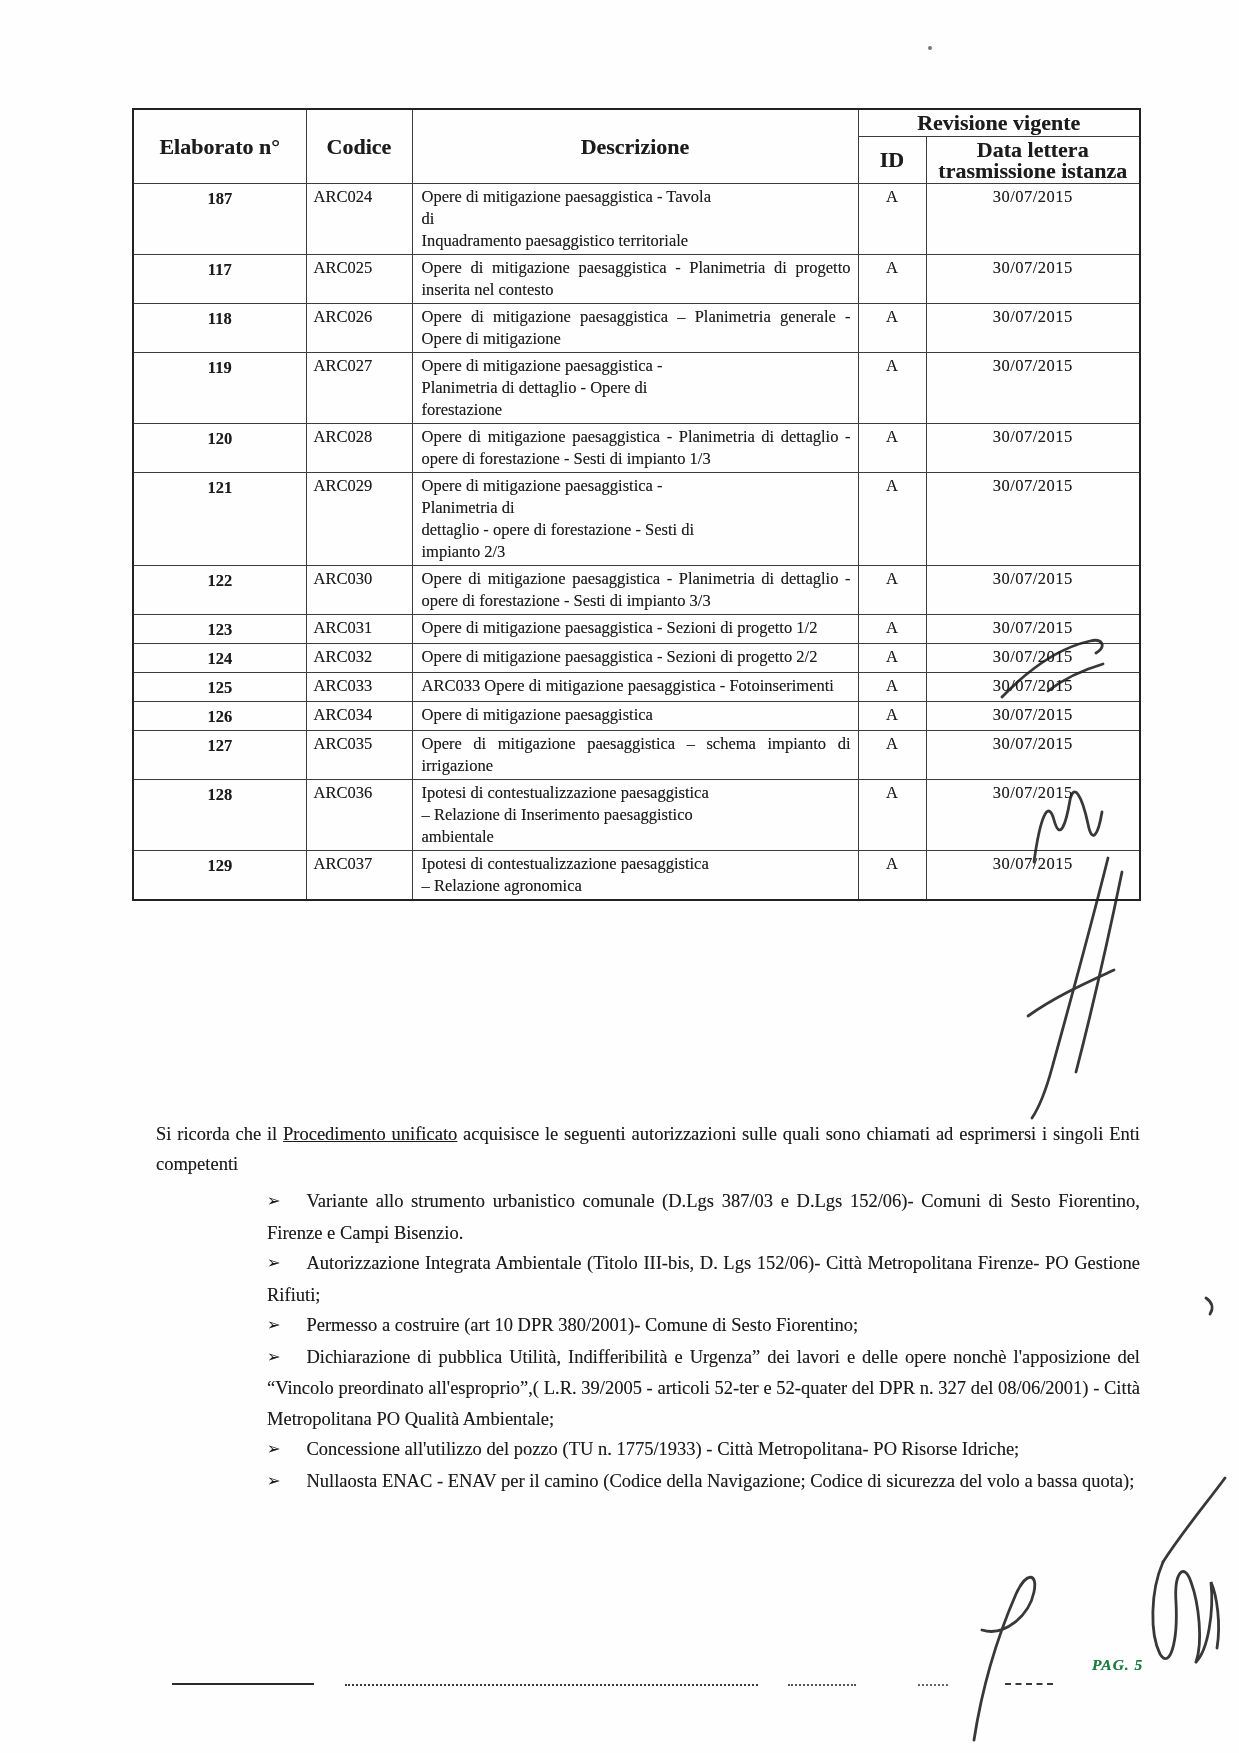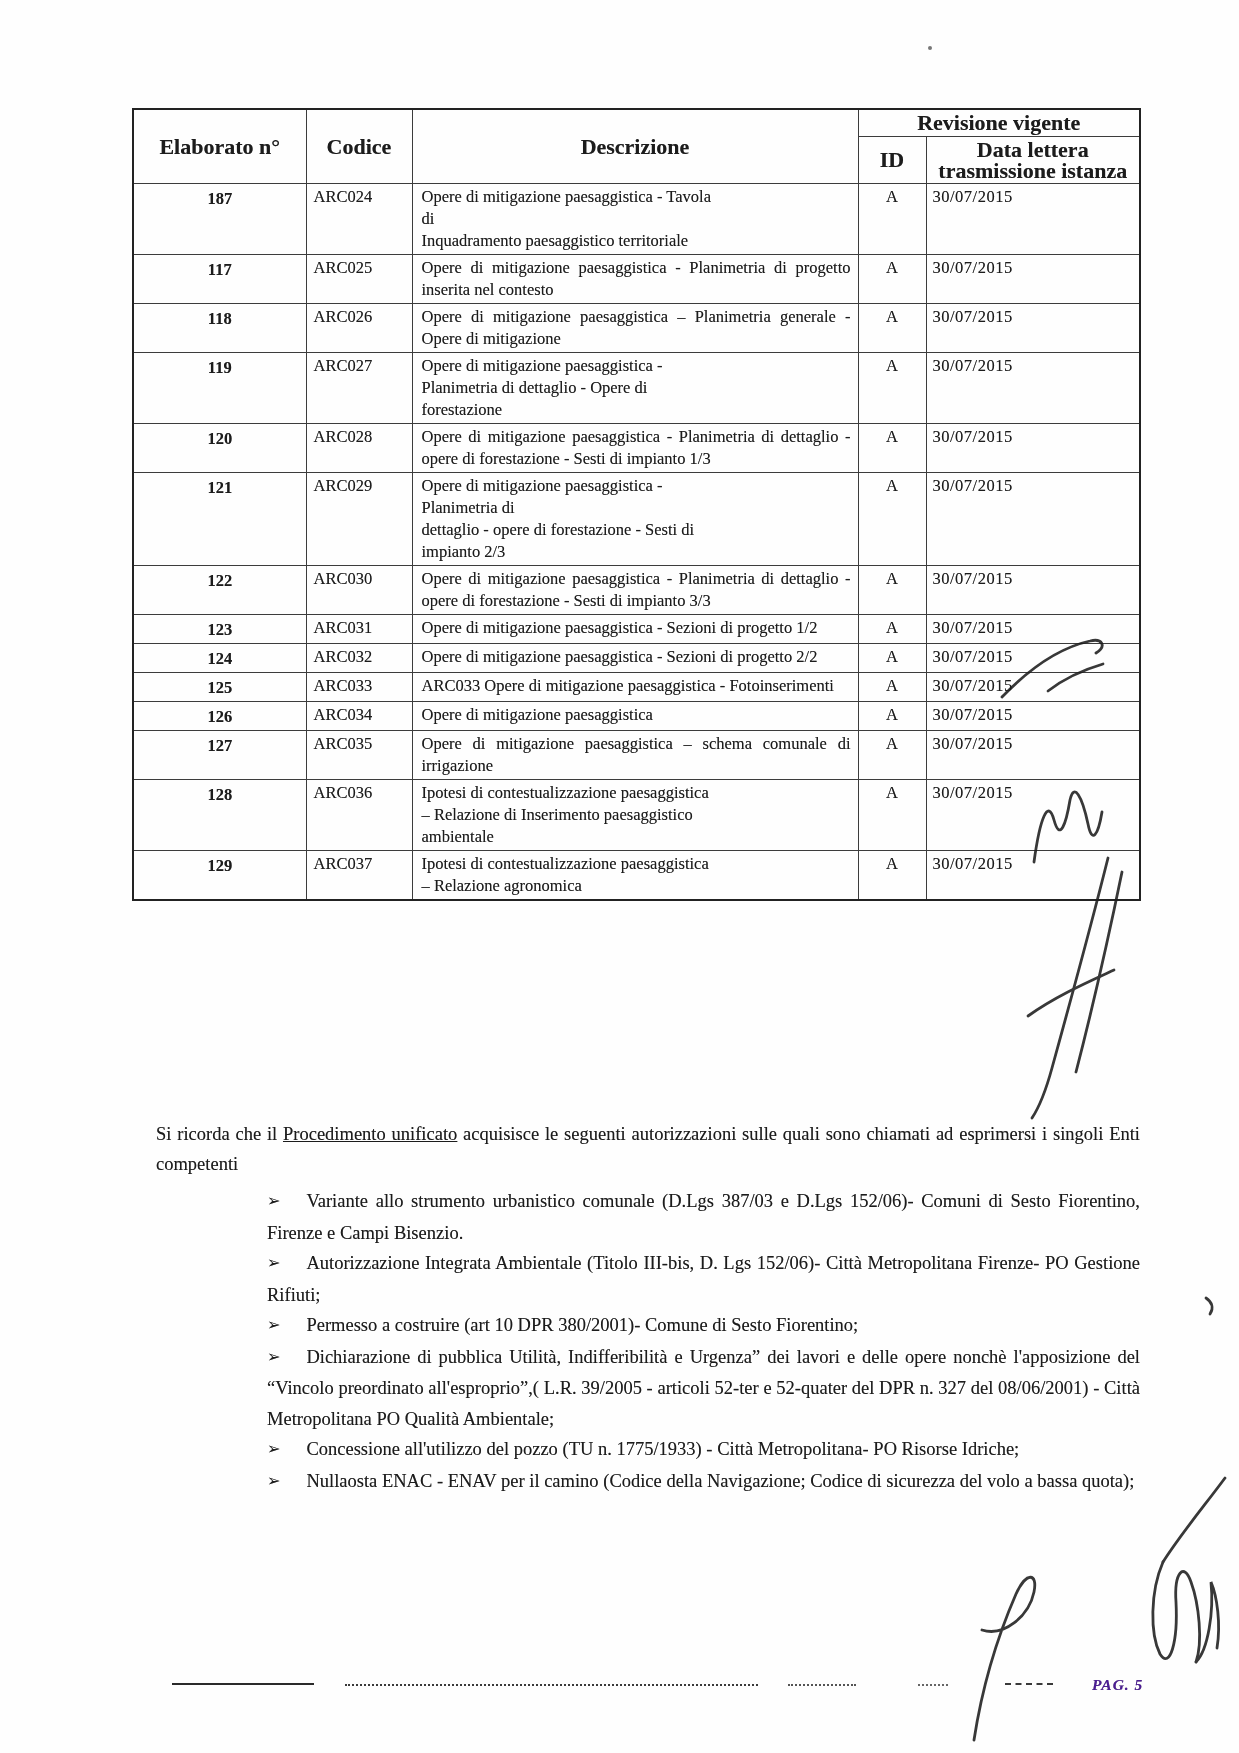--- a/index.html
+++ b/index.html
@@ -31,7 +31,7 @@
   .doc-table td.cell-code{padding-left:7px;border-right:1.4px dashed #4a4a4a;}
   .doc-table td.cell-desc{text-align:justify;white-space:pre-line;padding-left:9px;padding-right:7px;}
   .doc-table td.cell-id{text-align:center;border-right:1.4px dashed #4a4a4a;}
-  .doc-table td.cell-date{text-align:left;letter-spacing:0.5px;}
+  .doc-table td.cell-date{text-align:center;letter-spacing:0.5px;}
   .doc-table tbody tr:nth-child(odd) td{border-top-style:dashed;}
   .doc-table thead tr:first-child th{border-top:2.5px solid #222;}
   .doc-table tbody tr:last-child td{border-bottom:2.5px solid #222;}

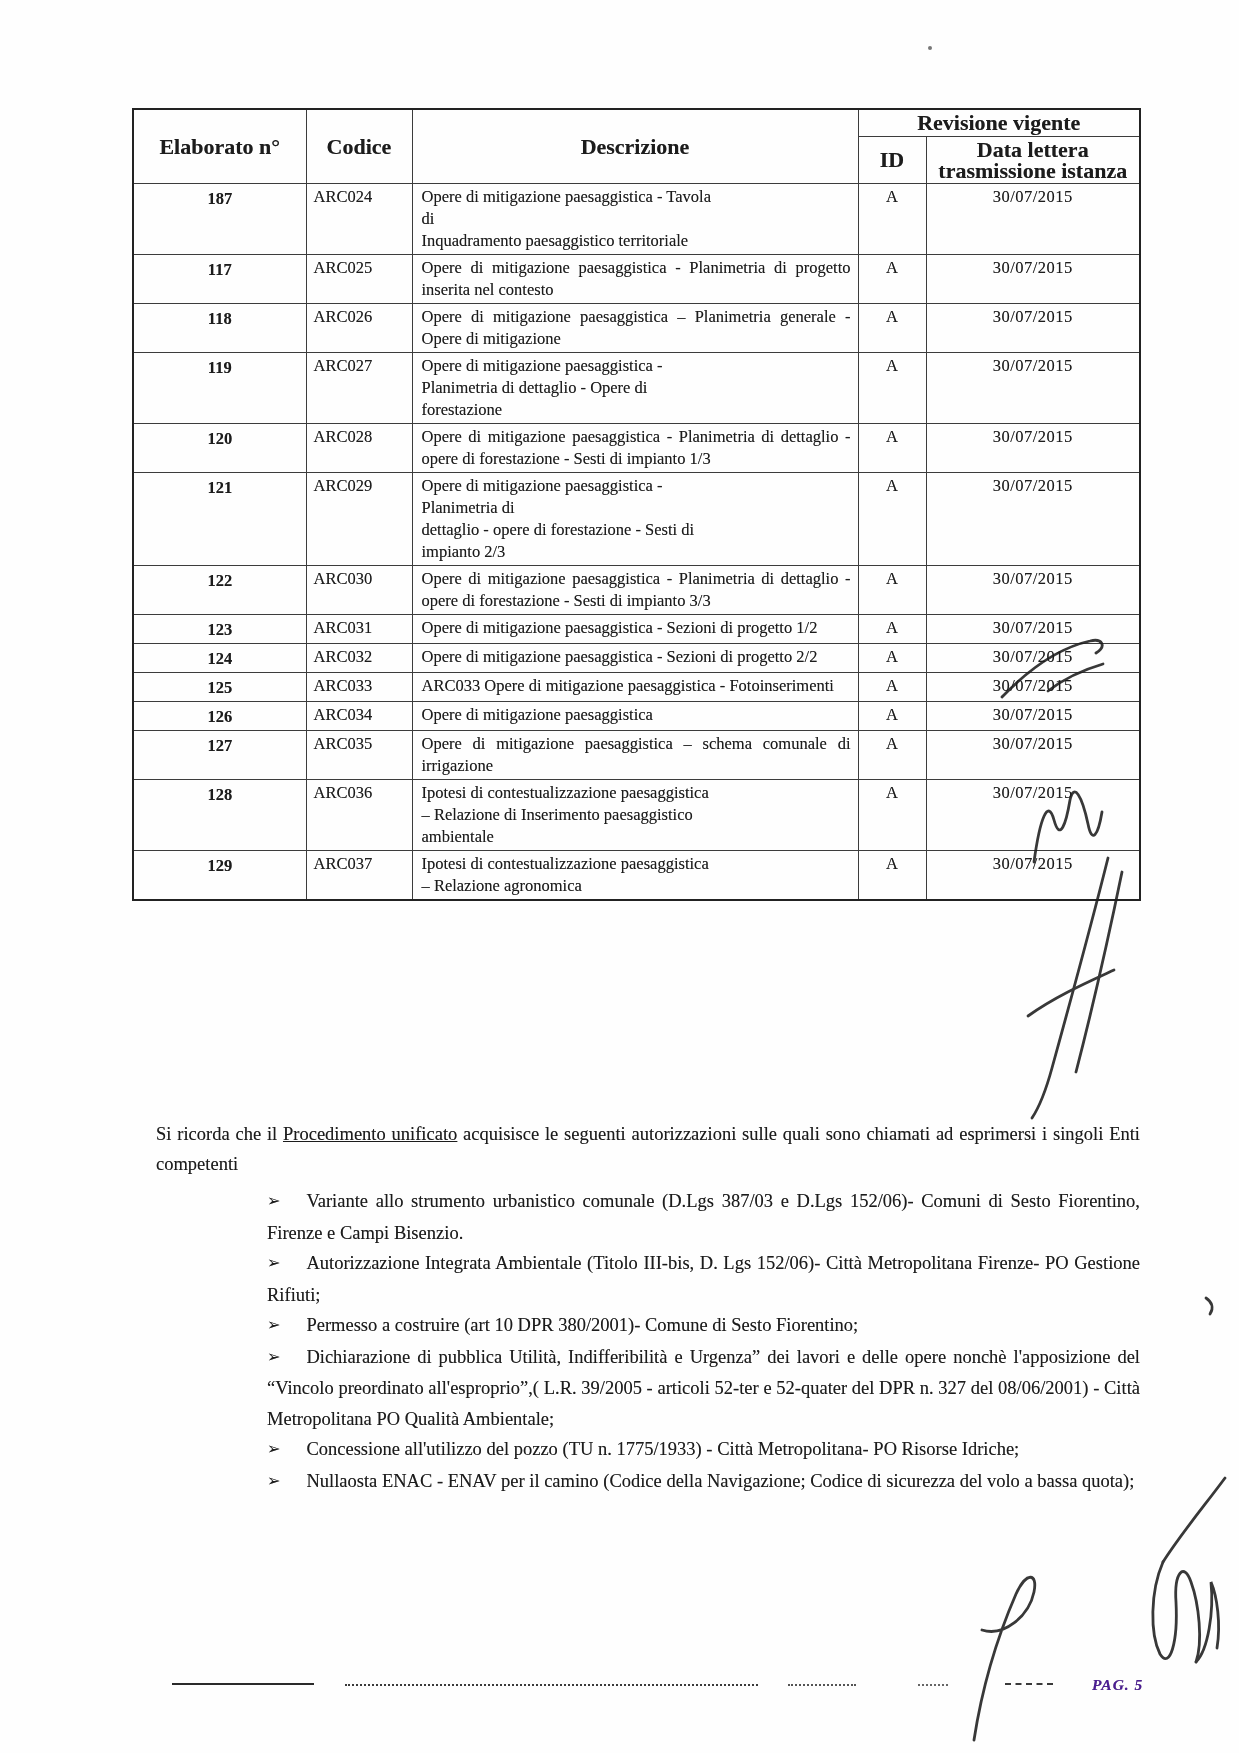--- a/index.html
+++ b/index.html
@@ -177,7 +177,7 @@
         <tr>
           <td class="cell-num">127</td>
           <td class="cell-code">ARC035</td>
-          <td class="cell-desc">Opere di mitigazione paesaggistica – schema comunale di irrigazione</td>
+          <td class="cell-desc">Opere di mitigazione paesaggistica – schema impianto di irrigazione</td>
           <td class="cell-id">A</td>
           <td class="cell-date">30/07/2015</td>
         </tr>

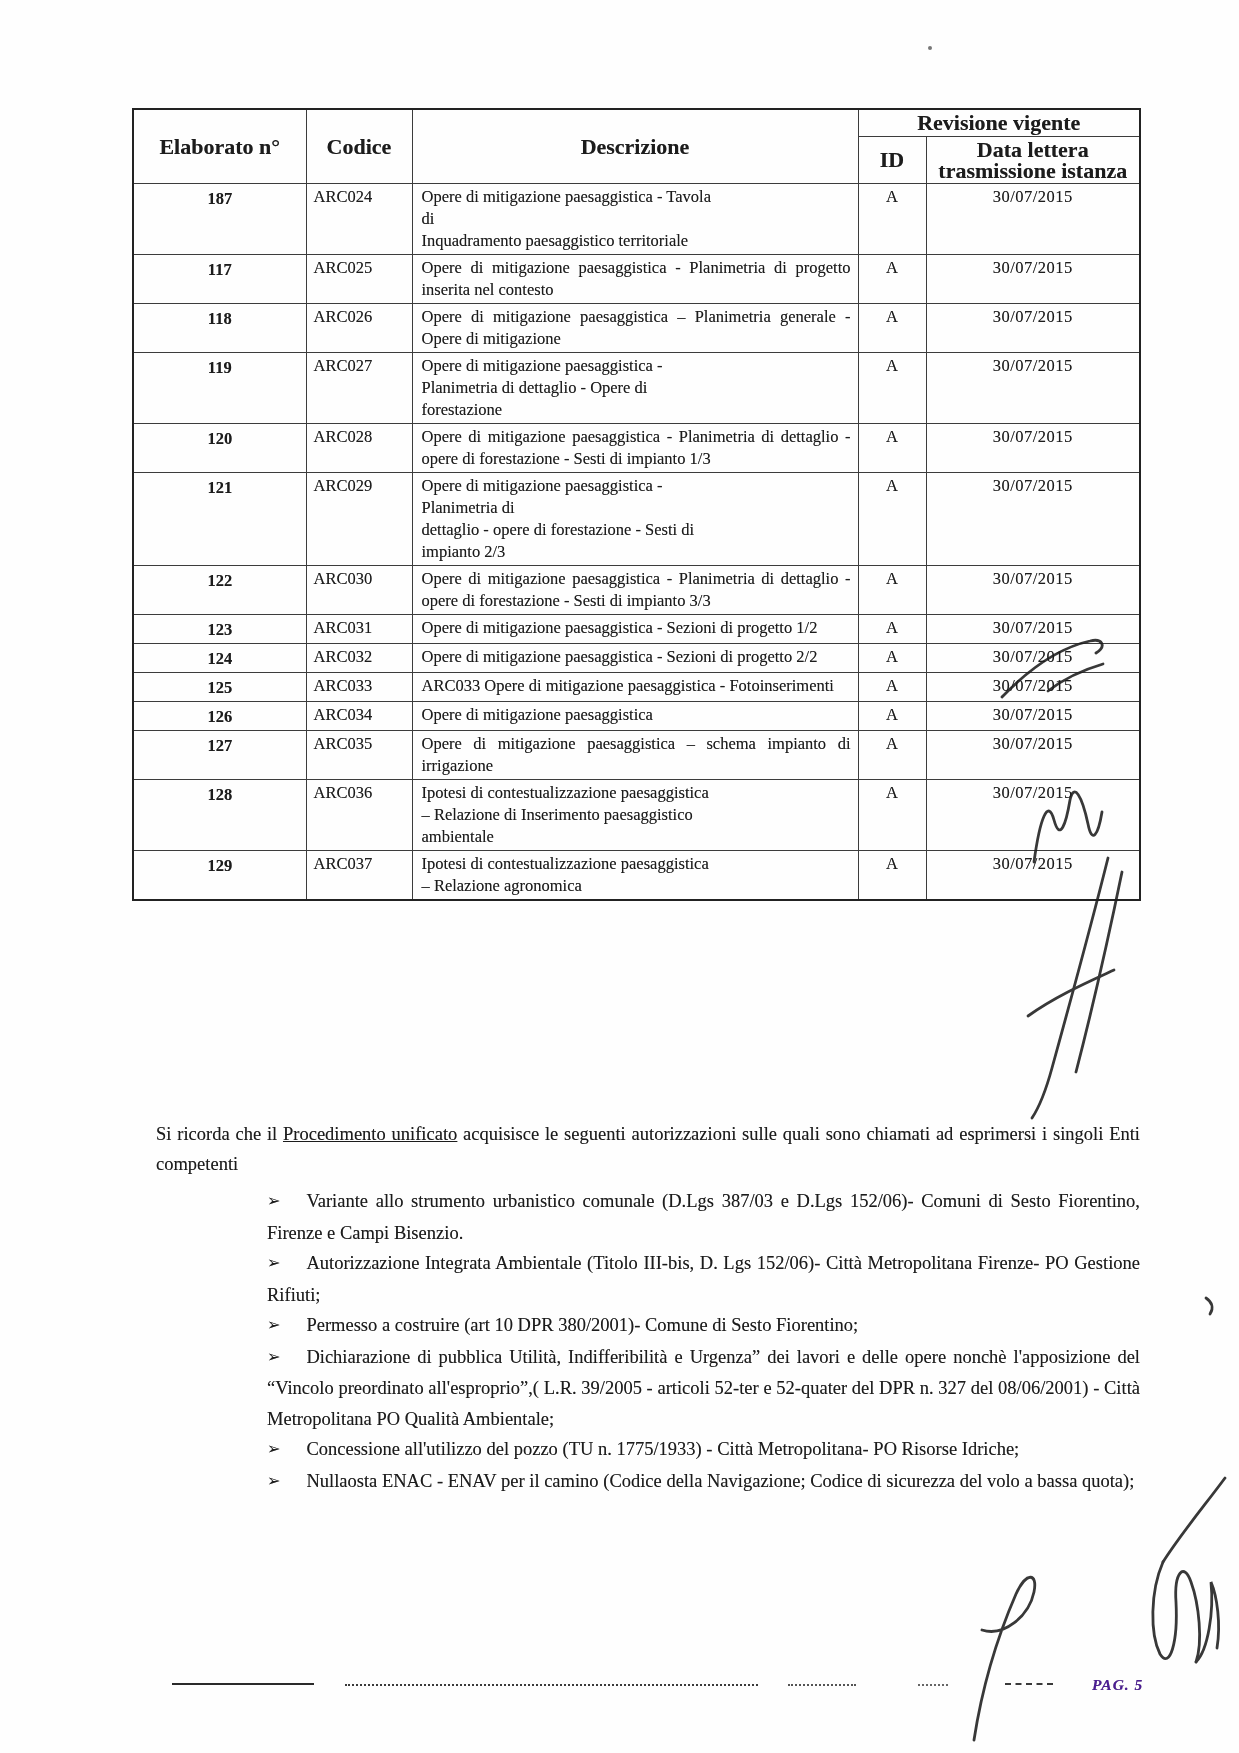--- a/index.html
+++ b/index.html
@@ -56,7 +56,7 @@
   .seg5{left:1005px;top:1683px;width:48px;border-top:2px dashed #3a3a3a;}
   .page-label{
     position:absolute;left:1092px;top:1656px;
-    font-style:italic;font-weight:bold;font-size:15.5px;letter-spacing:1px;color:#4c1d95;margin-top:20px;
+    font-style:italic;font-weight:bold;font-size:15.5px;letter-spacing:1px;color:#15803d;
   }
   .scribbles{position:absolute;left:0;top:0;pointer-events:none;}
   .speck{position:absolute;left:928px;top:46px;width:4px;height:4px;background:#777;border-radius:50%;}

